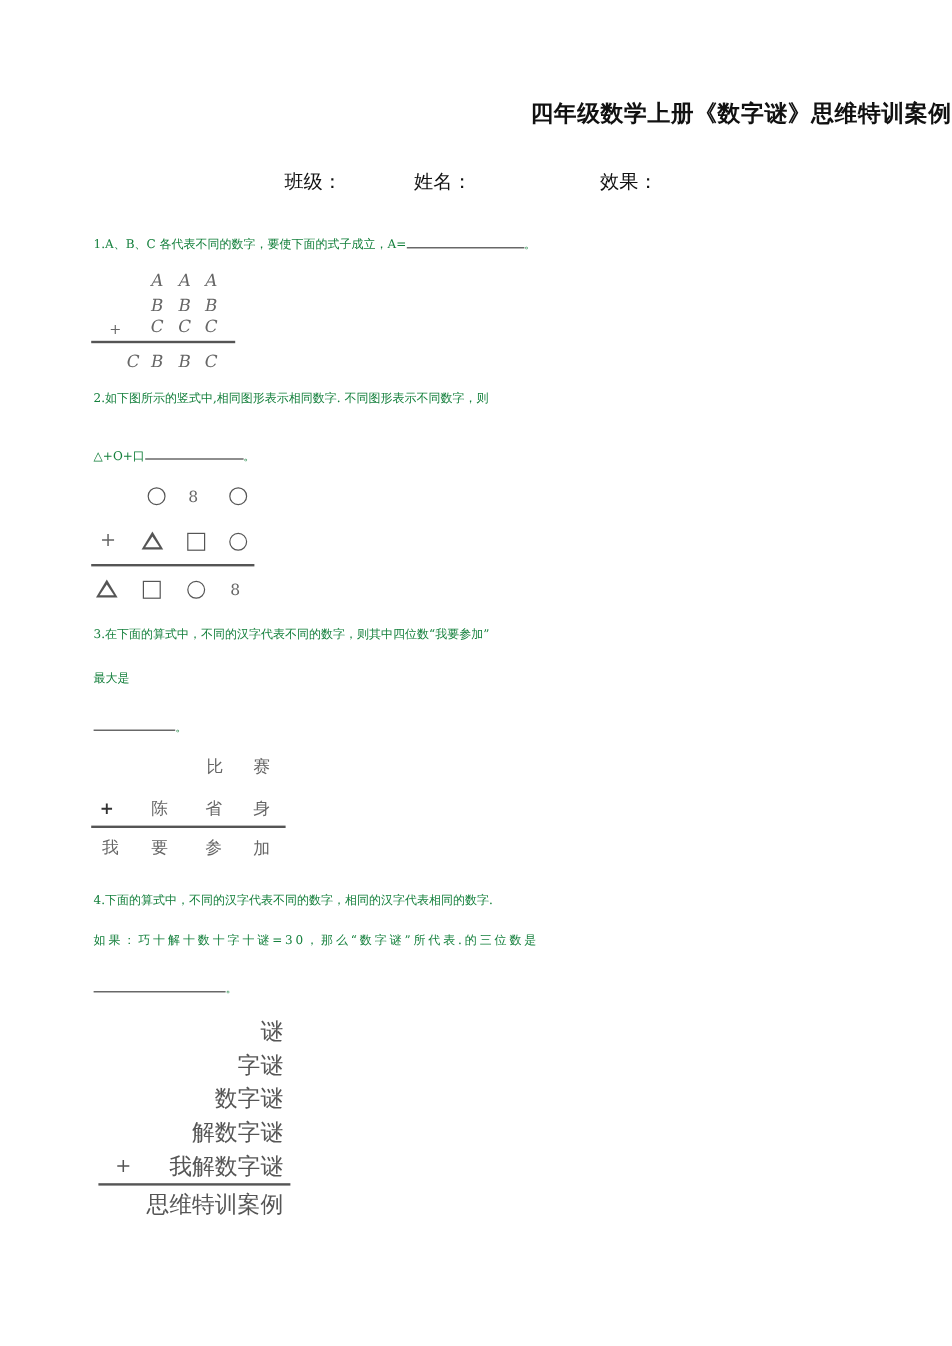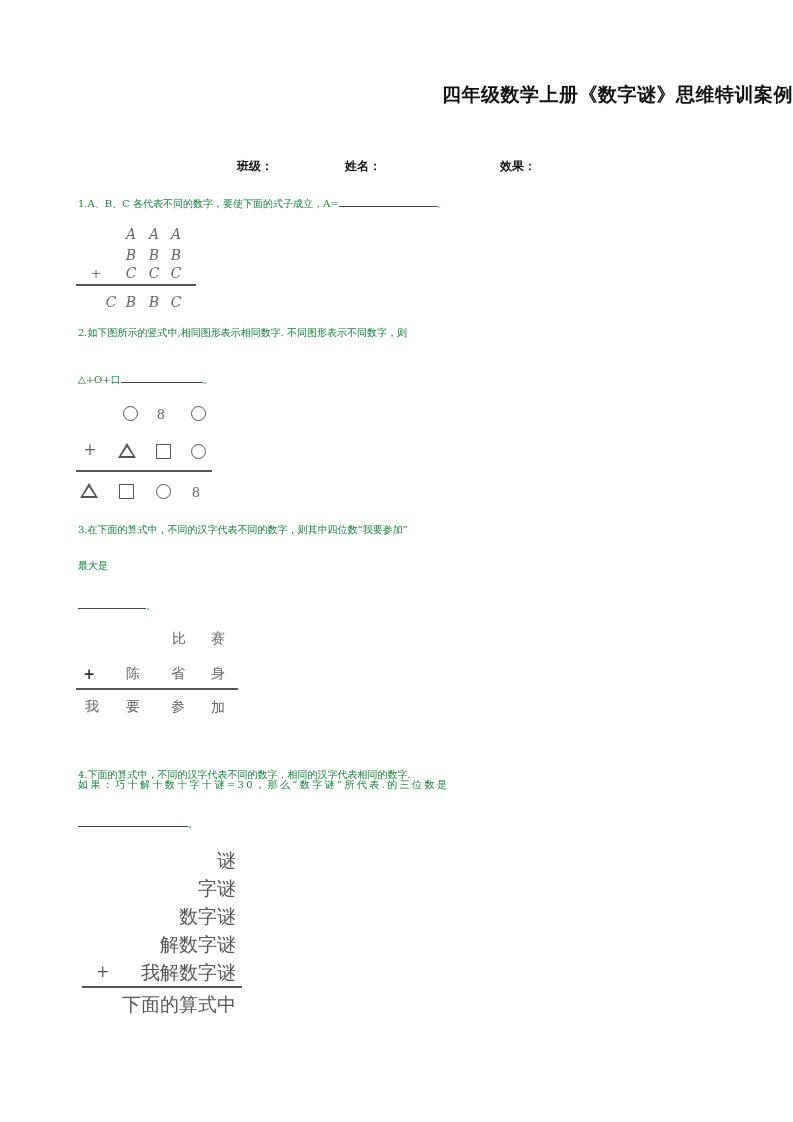--- a/index.html
+++ b/index.html
@@ -16,7 +16,7 @@
     }
     .info {
       top: 142px; font-family: "DejaVu Sans", "Liberation Sans", sans-serif;
-      font-weight: bold; font-size: 12px; margin-top: 16px;
+      font-weight: normal; font-size: 16px;
     }
     .q {
       left: 78px; font-size: 10px; line-height: 20px; white-space: nowrap; color: #15803d;

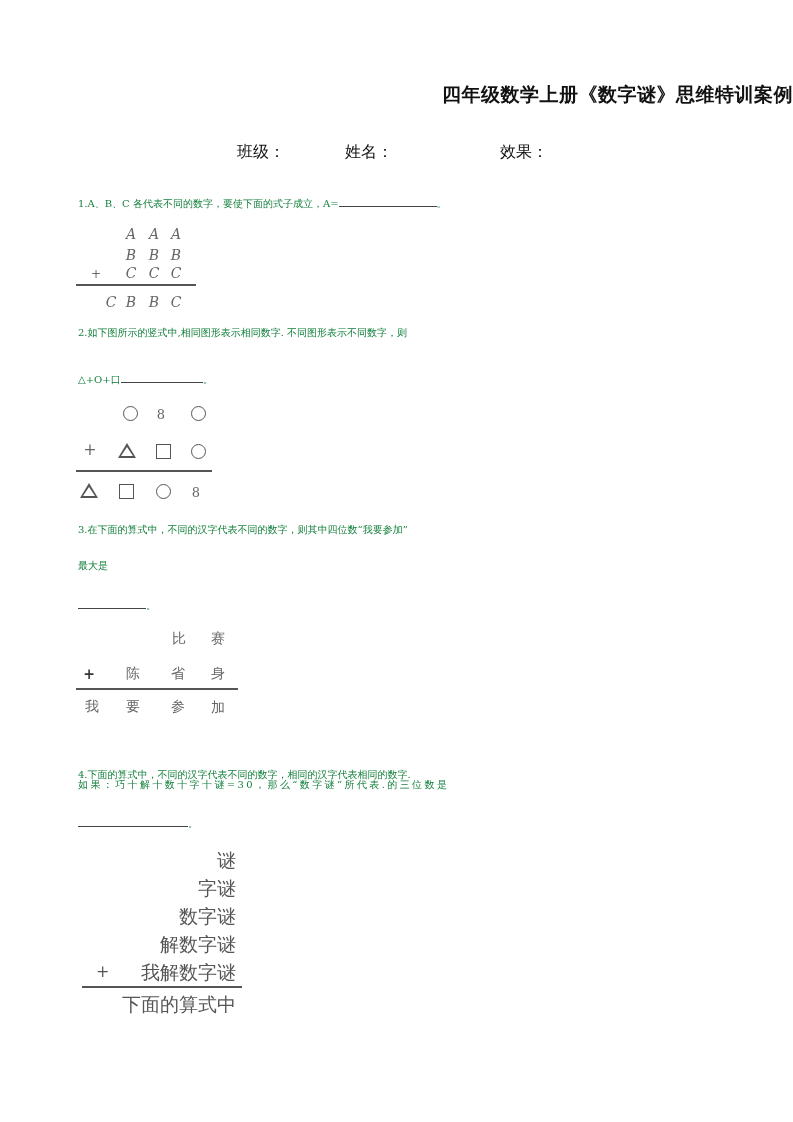--- a/index.html
+++ b/index.html
@@ -112,7 +112,7 @@
   <span class="c" style="left:133px; top:71px; width:18px;">加</span>
 </div>
 
-<div class="abs q" style="top:741px;margin-top:24px;">
+<div class="abs q" style="top:741px;">
   <span>4.</span><span>下面的算式中，不同的汉字代表不同的数字，相同的汉字代表相同的数字.</span>
 </div>
 <div class="abs q" style="top:775px; letter-spacing:2.4px;">

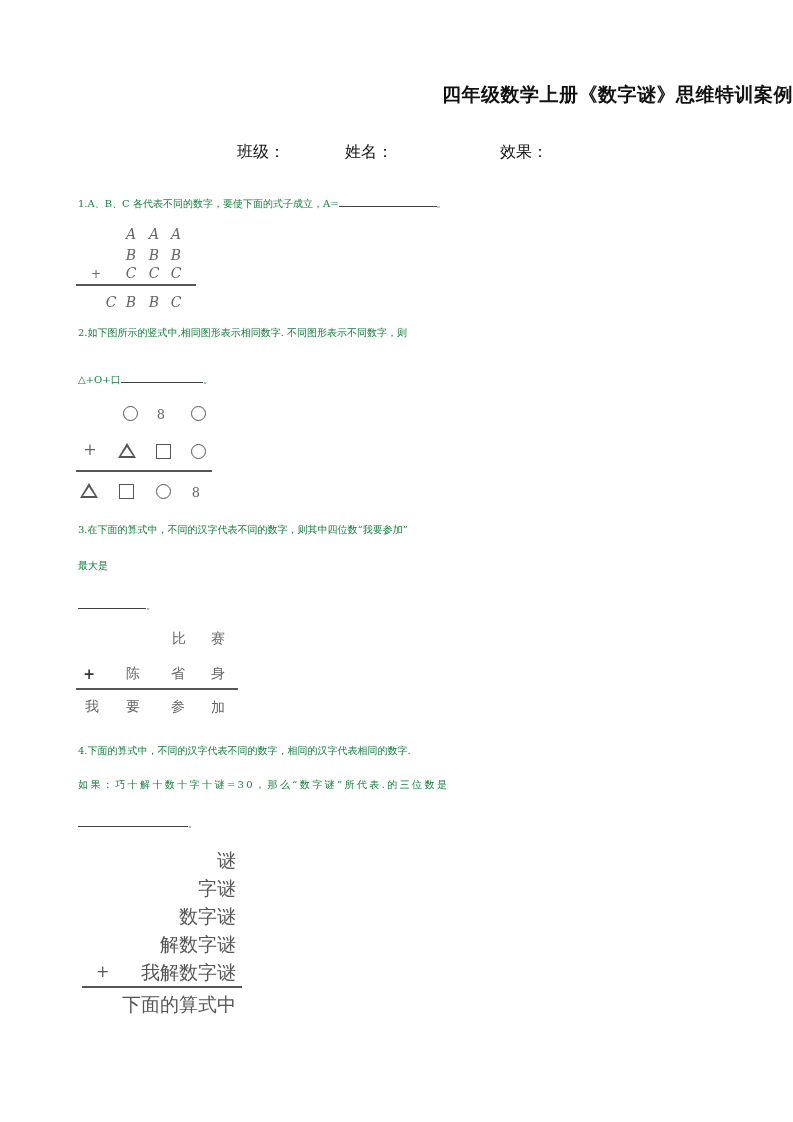--- a/index.html
+++ b/index.html
@@ -130,7 +130,7 @@
   <span style="position:absolute; left:16px; top:112px; line-height:28px; font-size:16px;">+</span>
   <div style="position:absolute; right:0; top:112px; line-height:28px;">我解数字谜</div>
   <div class="hr" style="left:2px; top:140px; width:160px;"></div>
-  <div style="position:absolute; right:0; top:144px; line-height:28px;">下面的算式中</div>
+  <div style="position:absolute; right:0; top:144px; line-height:28px;">思维特训案例</div>
 </div>
 
 </body></html>

